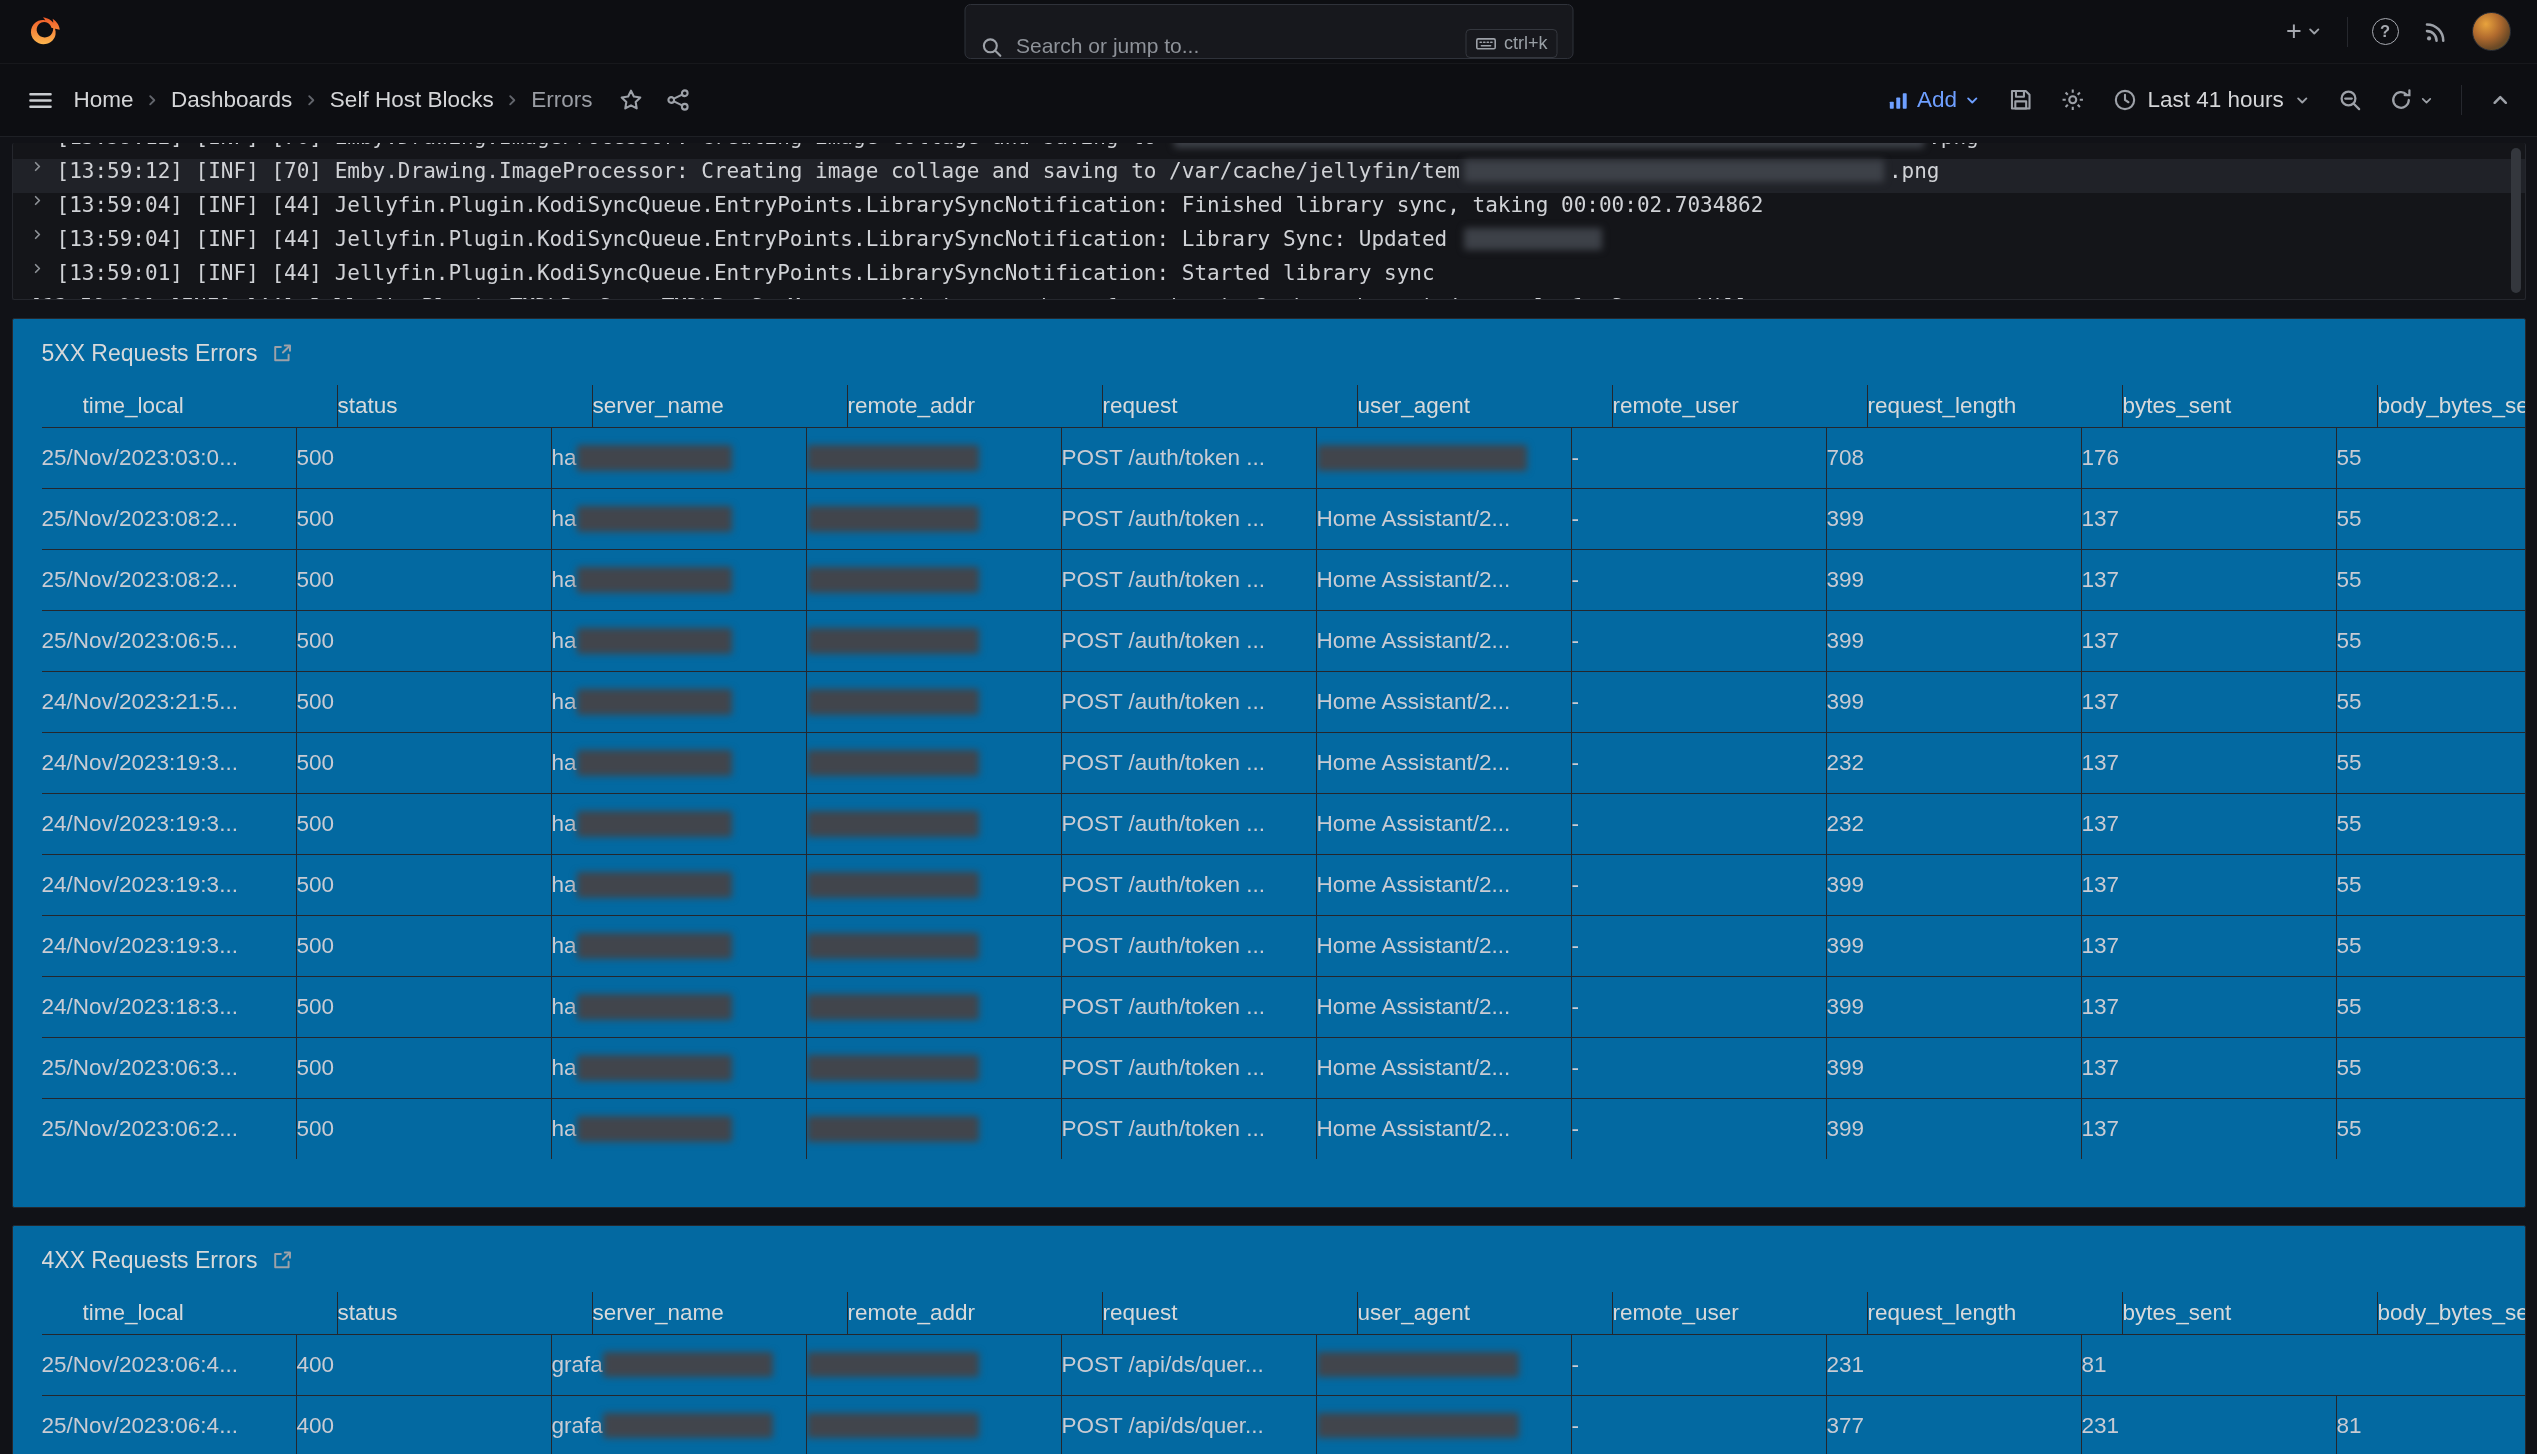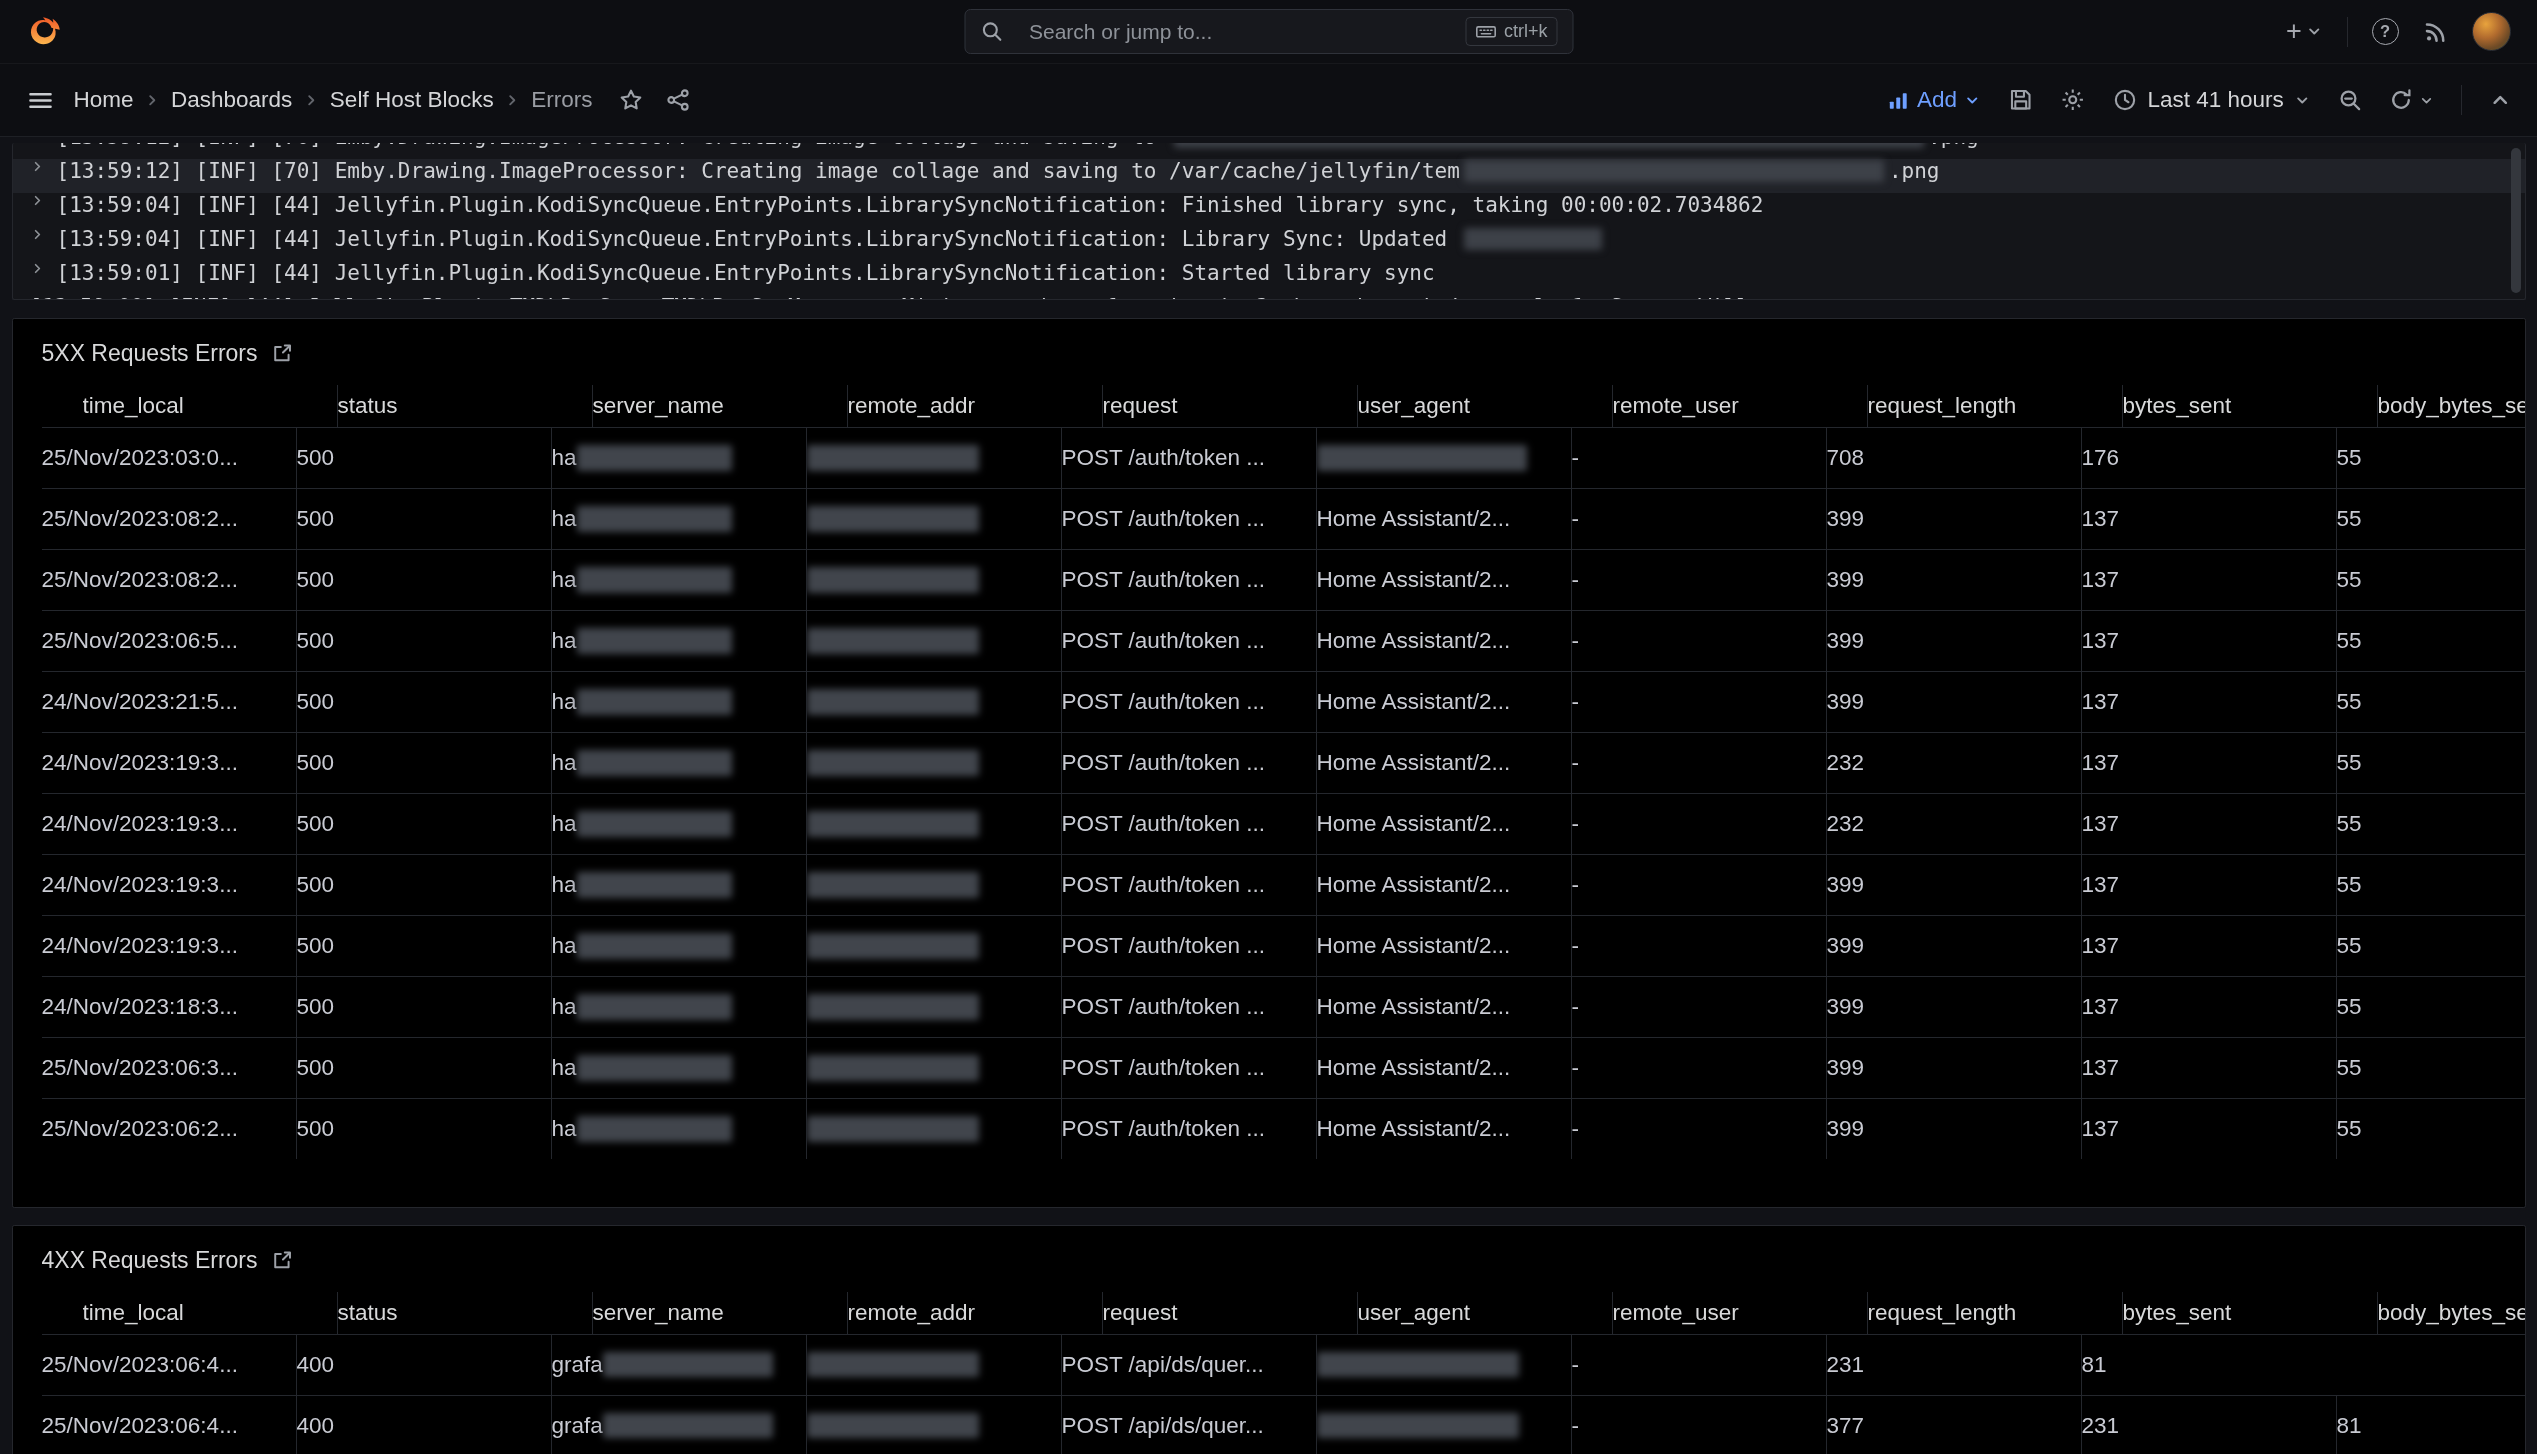--- a/index.html
+++ b/index.html
@@ -20,7 +20,7 @@
   .logo-btn { width:37px; height:37px; cursor:pointer; }
   .search-wrap { position:absolute; left:50%; transform:translateX(-50%); width:609px; }
   .searchbox {
-    display:flex; align-items:center; gap:26px; height:45px;
+    display:flex; align-items:flex-end; gap:13px; height:55px;
     background:#17181d; border:0.7px solid #2f323a; border-radius:6px;
     padding:0 15px; color:#8e9299; font-size:21px;
   }

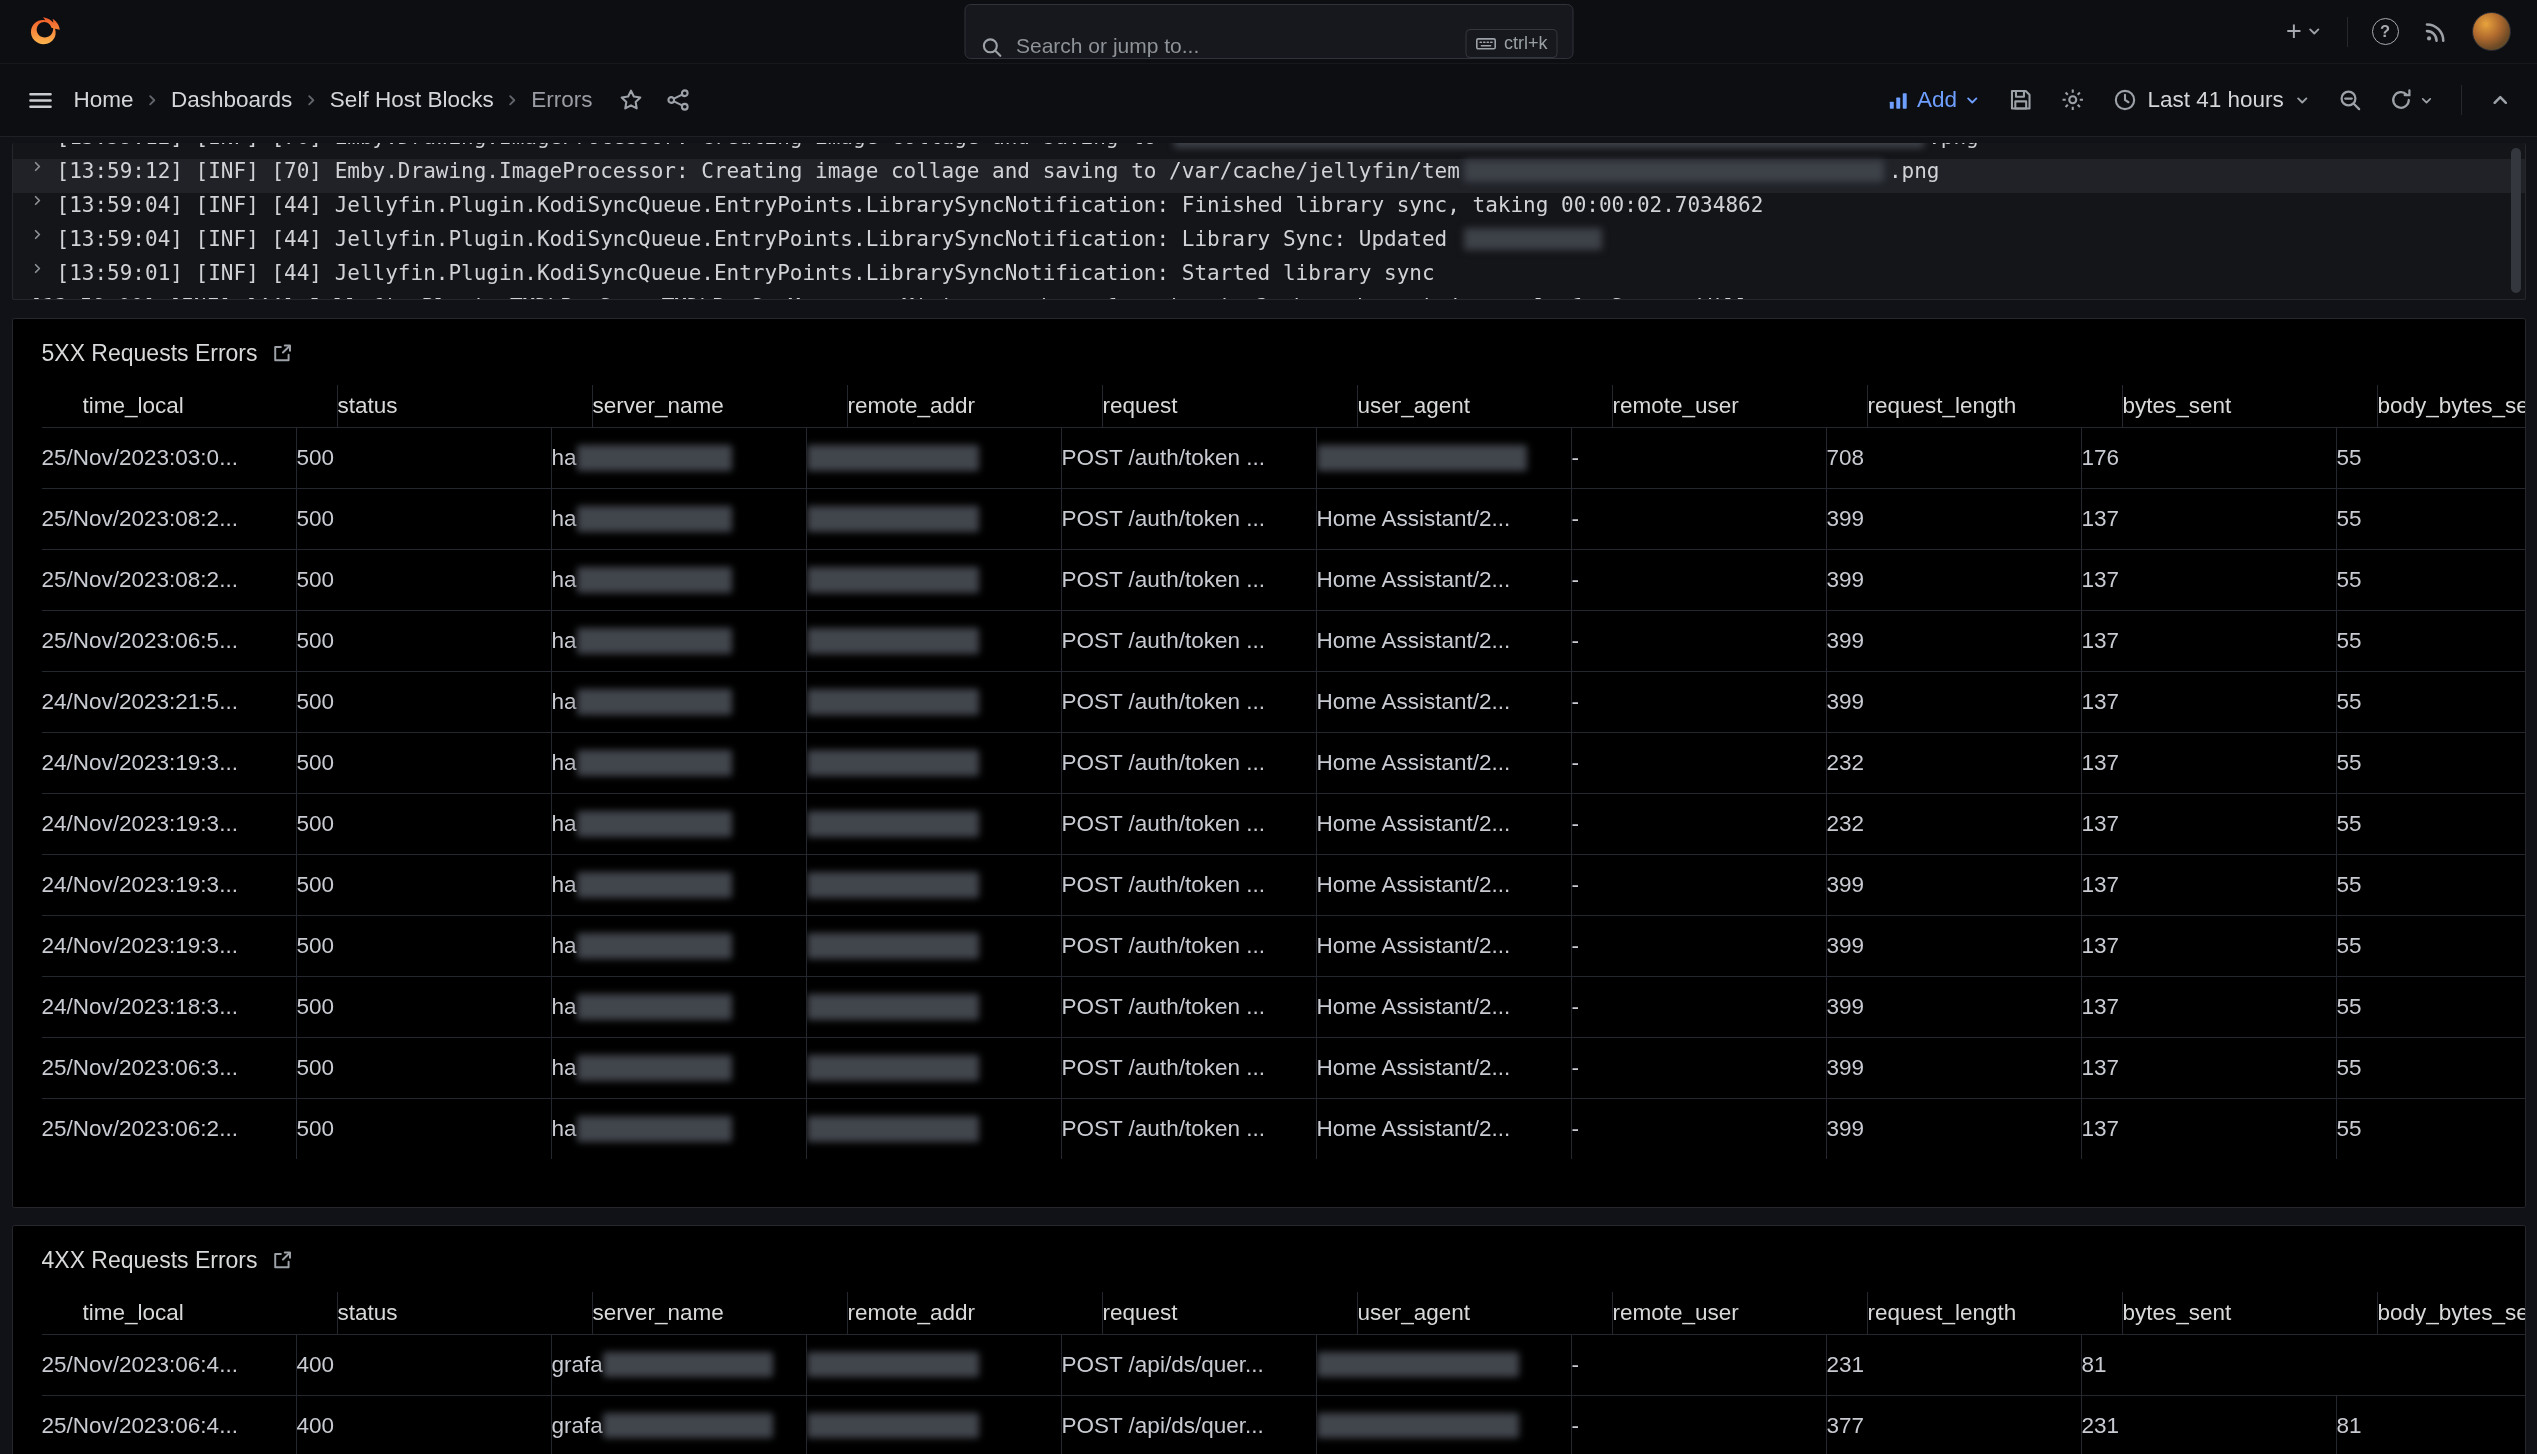--- a/index.html
+++ b/index.html
@@ -67,7 +67,7 @@
 
   
   .content { padding:6px 12px 0 12px; }
-  .panel { background:#000000; border:0.7px solid #25272d; border-radius:2.2px; }
+  .panel { background:#0369a1; border:0.7px solid #25272d; border-radius:2.2px; }
 
   
   .log-panel {

